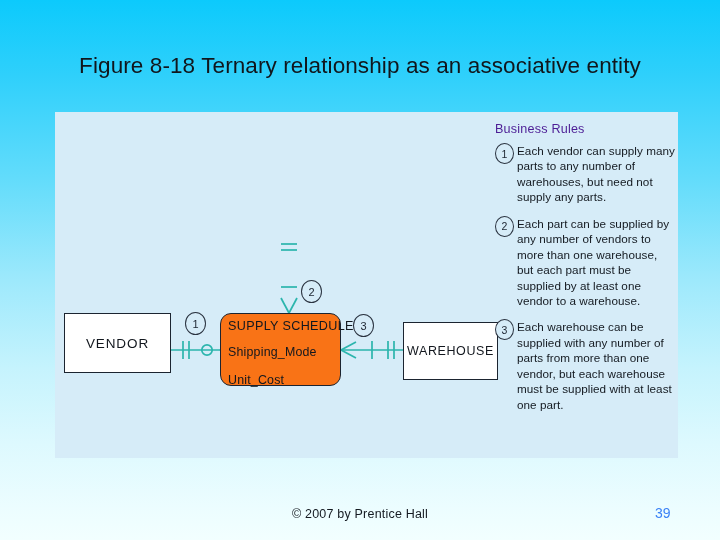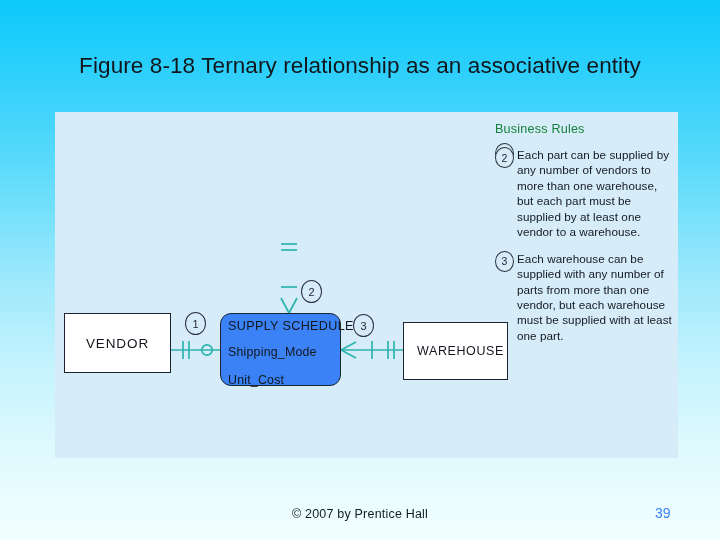--- a/index.html
+++ b/index.html
@@ -60,7 +60,7 @@
 
   
   .rules{position:absolute;left:440px;top:10px;width:180px;}
-  .rules-h{font-size:12.6px;color:#15803d;margin-bottom:7px;letter-spacing:.2px;}
+  .rules-h{font-size:12.6px;color:#4c1d95;margin-bottom:7px;letter-spacing:.2px;}
   .rule{position:relative;padding-left:22px;margin-bottom:11px;}
   .rule .num{
     position:absolute;left:0;top:0px;width:17px;height:19px;

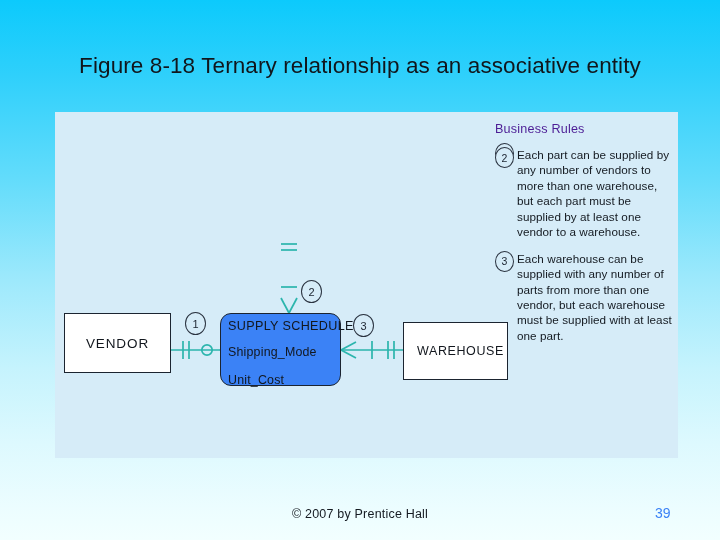--- a/index.html
+++ b/index.html
@@ -146,6 +146,7 @@
 
       <div class="rule">
         <div class="num">1</div>
+        <div class="txt">Each vendor can supply many parts to any number of warehouses, but need not supply any parts.</div>
       </div>
 
       <div class="rule">

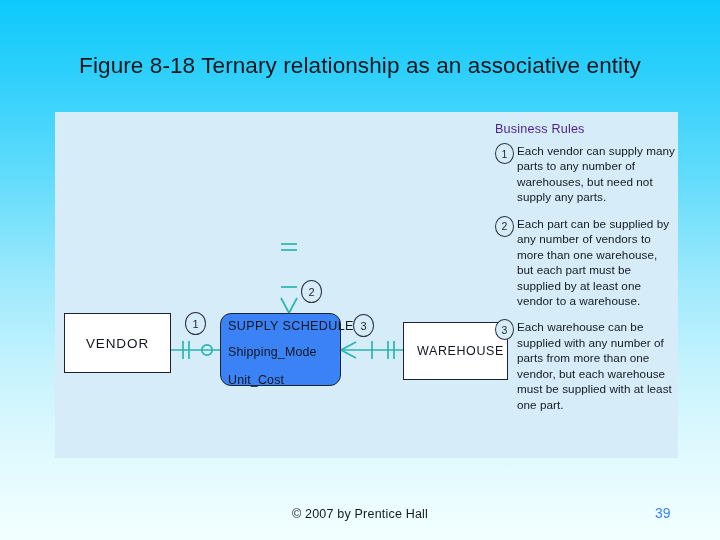--- a/index.html
+++ b/index.html
@@ -38,7 +38,7 @@
   
   #box-supply{
     position:absolute;left:165px;top:201px;width:121px;height:73px;
-    background:#3b82f6;border:1.6px solid #1b2430;border-radius:11px;
+    background:#f97316;border:1.6px solid #1b2430;border-radius:11px;
     padding:5px 0 0 7px;box-sizing:border-box;
   }
   #box-supply .ttl{font-size:12.6px;color:#12171e;letter-spacing:.35px;white-space:nowrap;}

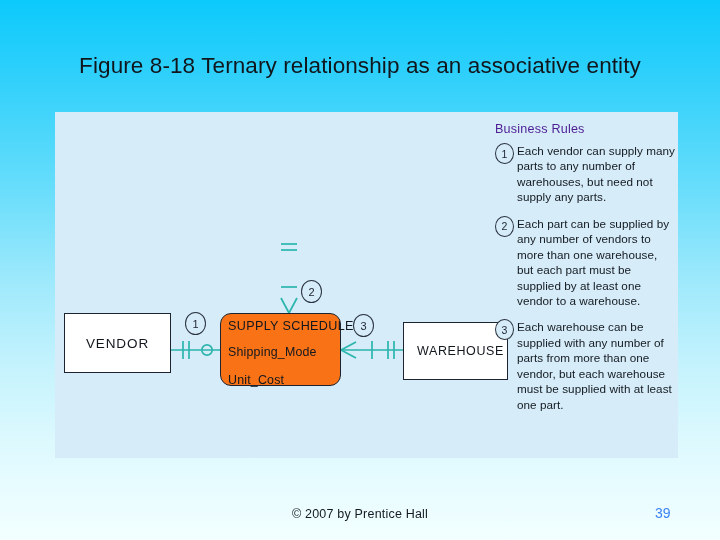--- a/index.html
+++ b/index.html
@@ -33,7 +33,7 @@
   }
   #box-part{left:185px;top:60px;width:98px;height:61px;}
   #box-vendor{left:9px;top:201px;width:105px;height:58px;}
-  #box-warehouse{left:348px;top:210px;width:93px;height:56px;font-size:12.5px;letter-spacing:.6px;padding-left:10px;}
+  #box-warehouse{left:348px;top:210px;width:93px;height:56px;font-size:12.5px;letter-spacing:.6px;}
 
   
   #box-supply{

